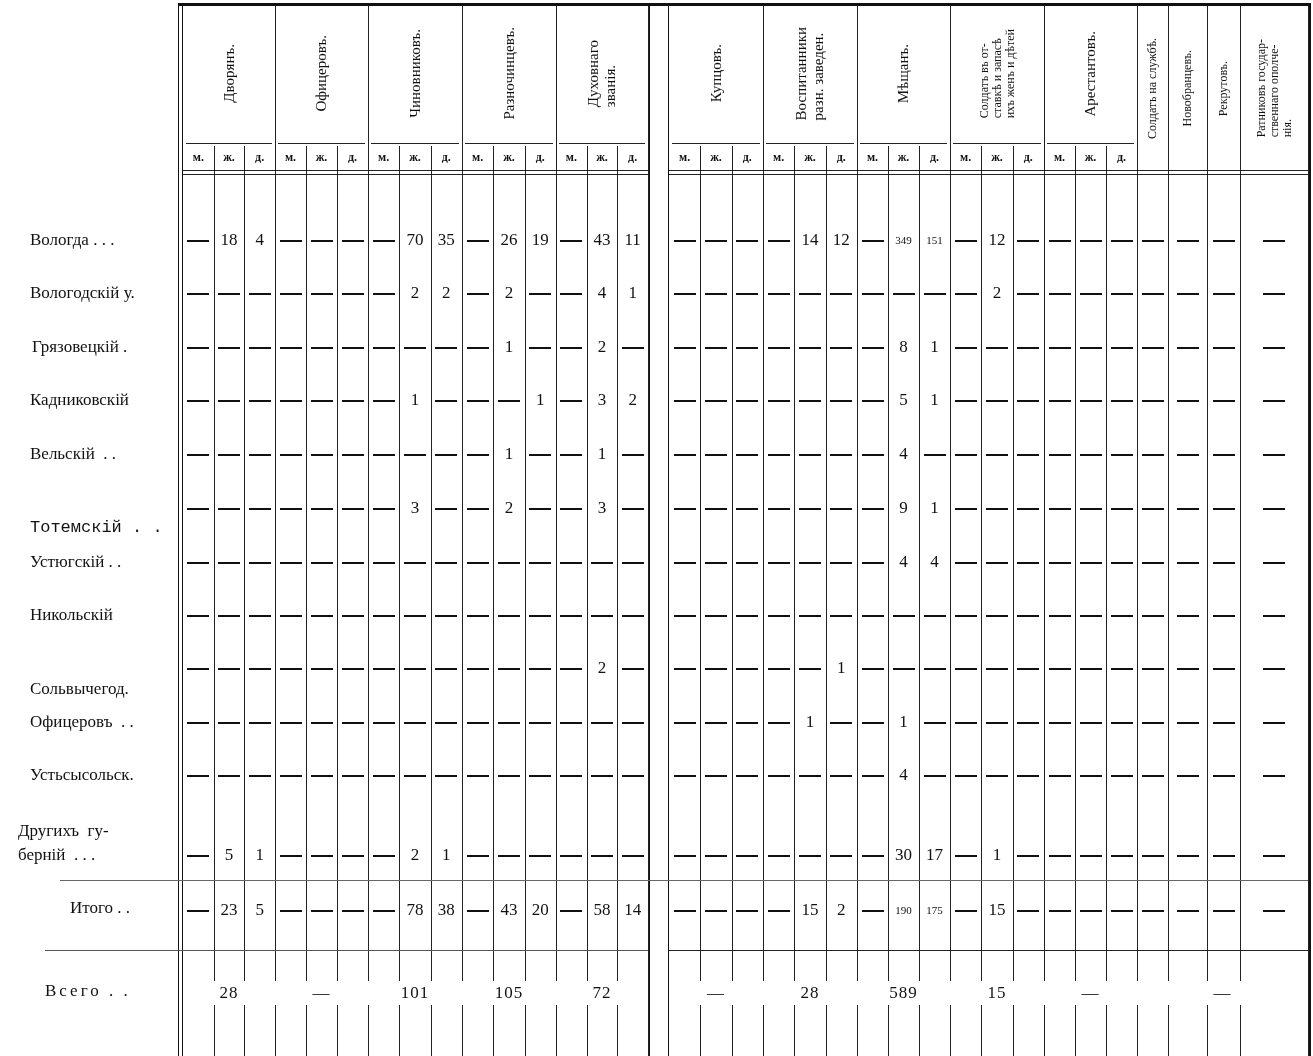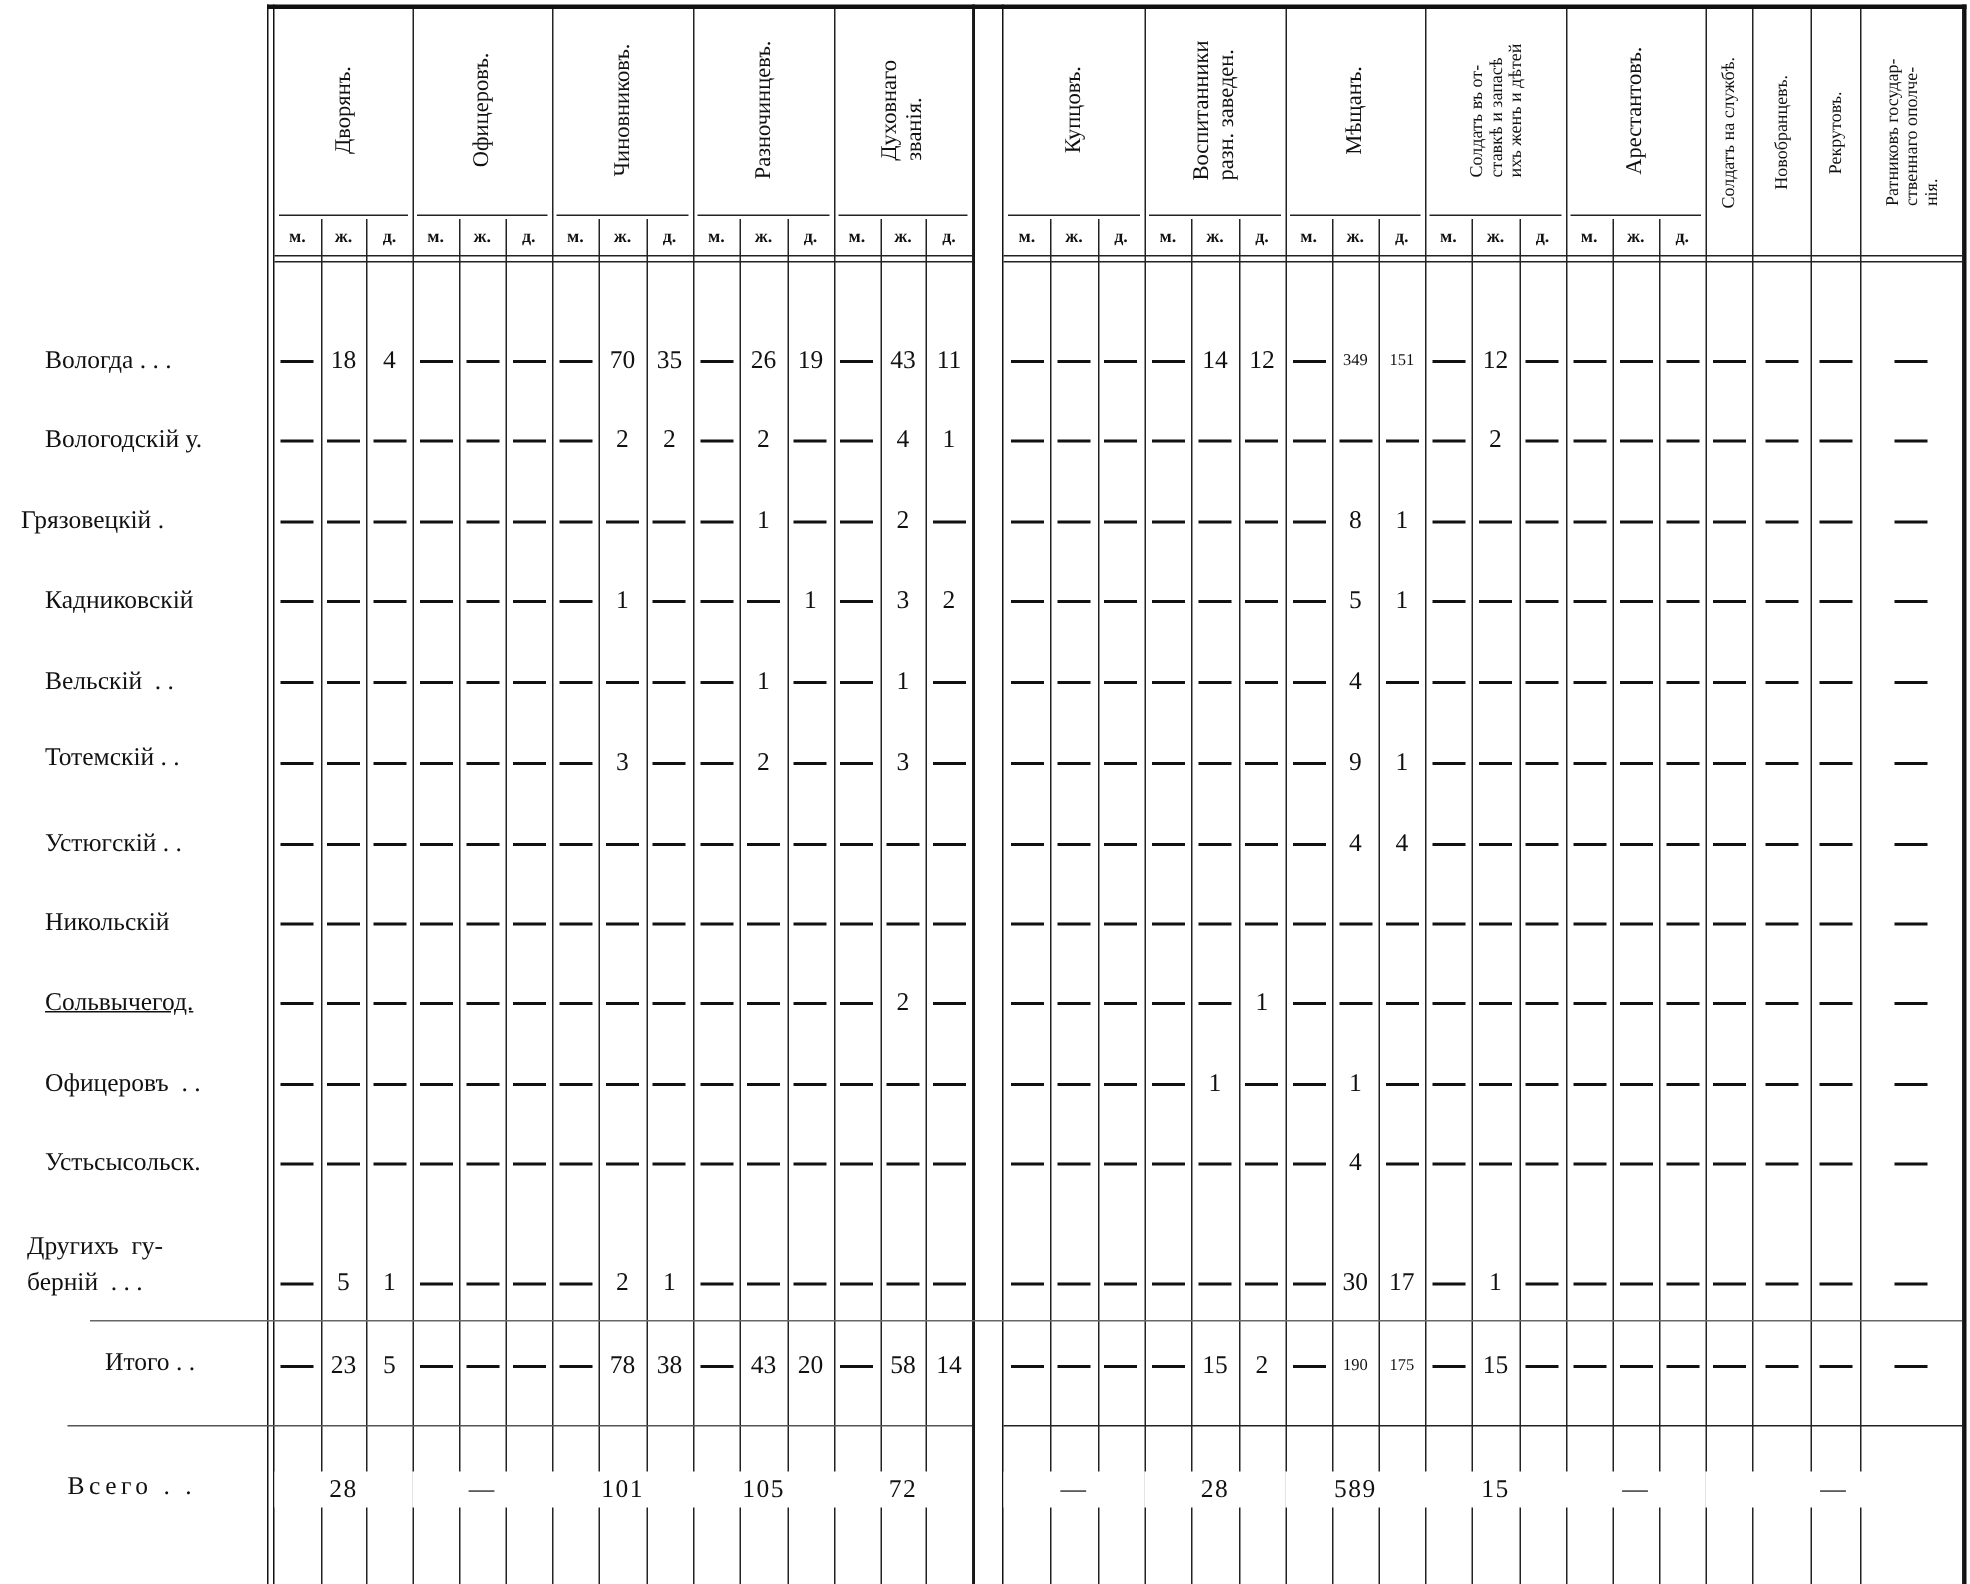--- a/index.html
+++ b/index.html
@@ -231,7 +231,7 @@
       <div class="cell" style="left: 1168px; width: 39px; top: 281px;"><span class="dash" style="width: 22px;"></span></div>
       <div class="cell" style="left: 1207px; width: 33px; top: 281px;"><span class="dash" style="width: 22px;"></span></div>
       <div class="cell" style="left: 1240px; width: 68px; top: 281px;"><span class="dash" style="width: 22px;"></span></div>
-      <div class="rowlabel" style="top: 335px; left: 14px; line-height: 24px;">Грязовецкій .</div>
+      <div class="rowlabel" style="top: 335px; left: 32px; line-height: 24px;">Грязовецкій .</div>
       <div class="cell" style="left: 183px; width: 30.6667px; top: 335px;"><span class="dash" style="width: 22px;"></span></div>
       <div class="cell" style="left: 213.667px; width: 30.6667px; top: 335px;"><span class="dash" style="width: 22px;"></span></div>
       <div class="cell" style="left: 244.333px; width: 30.6667px; top: 335px;"><span class="dash" style="width: 22px;"></span></div>

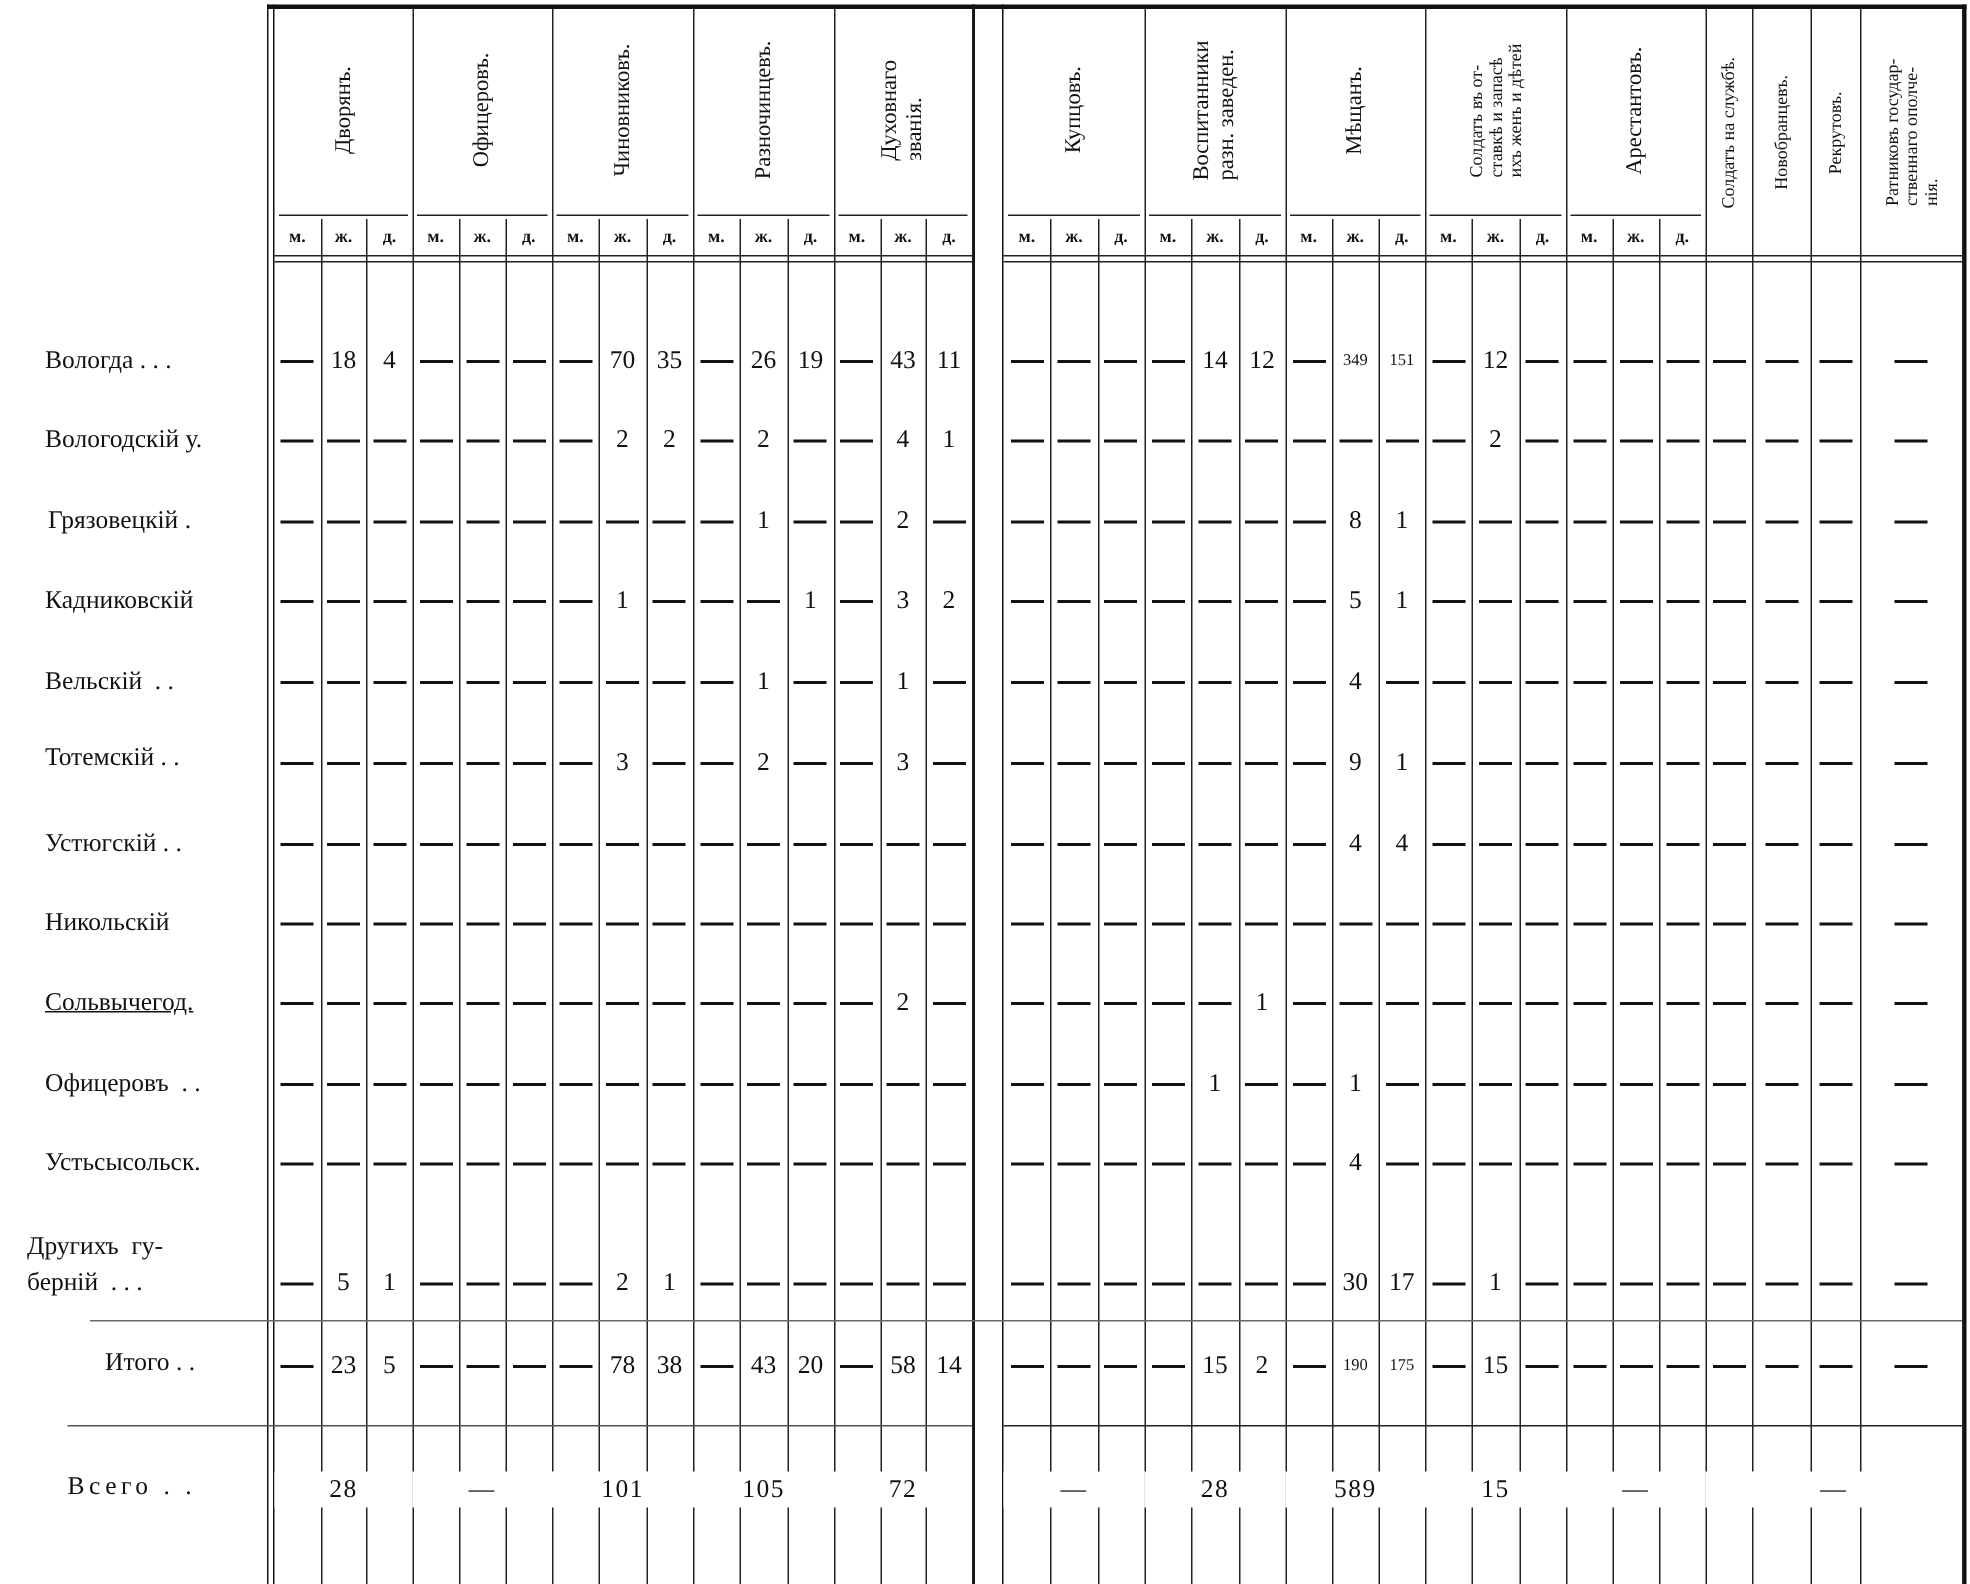--- a/index.html
+++ b/index.html
@@ -336,7 +336,7 @@
       <div class="cell" style="left: 1168px; width: 39px; top: 442px;"><span class="dash" style="width: 22px;"></span></div>
       <div class="cell" style="left: 1207px; width: 33px; top: 442px;"><span class="dash" style="width: 22px;"></span></div>
       <div class="cell" style="left: 1240px; width: 68px; top: 442px;"><span class="dash" style="width: 22px;"></span></div>
-      <div class="rowlabel" style="top: 493px; left: 30px; line-height: 24px;">Тотемскій . .</div>
+      <div class="rowlabel" style="top: 516px; left: 30px; line-height: 24px; font-family: Liberation Mono, monospace;">Тотемскій . .</div>
       <div class="cell" style="left: 183px; width: 30.6667px; top: 496px;"><span class="dash" style="width: 22px;"></span></div>
       <div class="cell" style="left: 213.667px; width: 30.6667px; top: 496px;"><span class="dash" style="width: 22px;"></span></div>
       <div class="cell" style="left: 244.333px; width: 30.6667px; top: 496px;"><span class="dash" style="width: 22px;"></span></div>

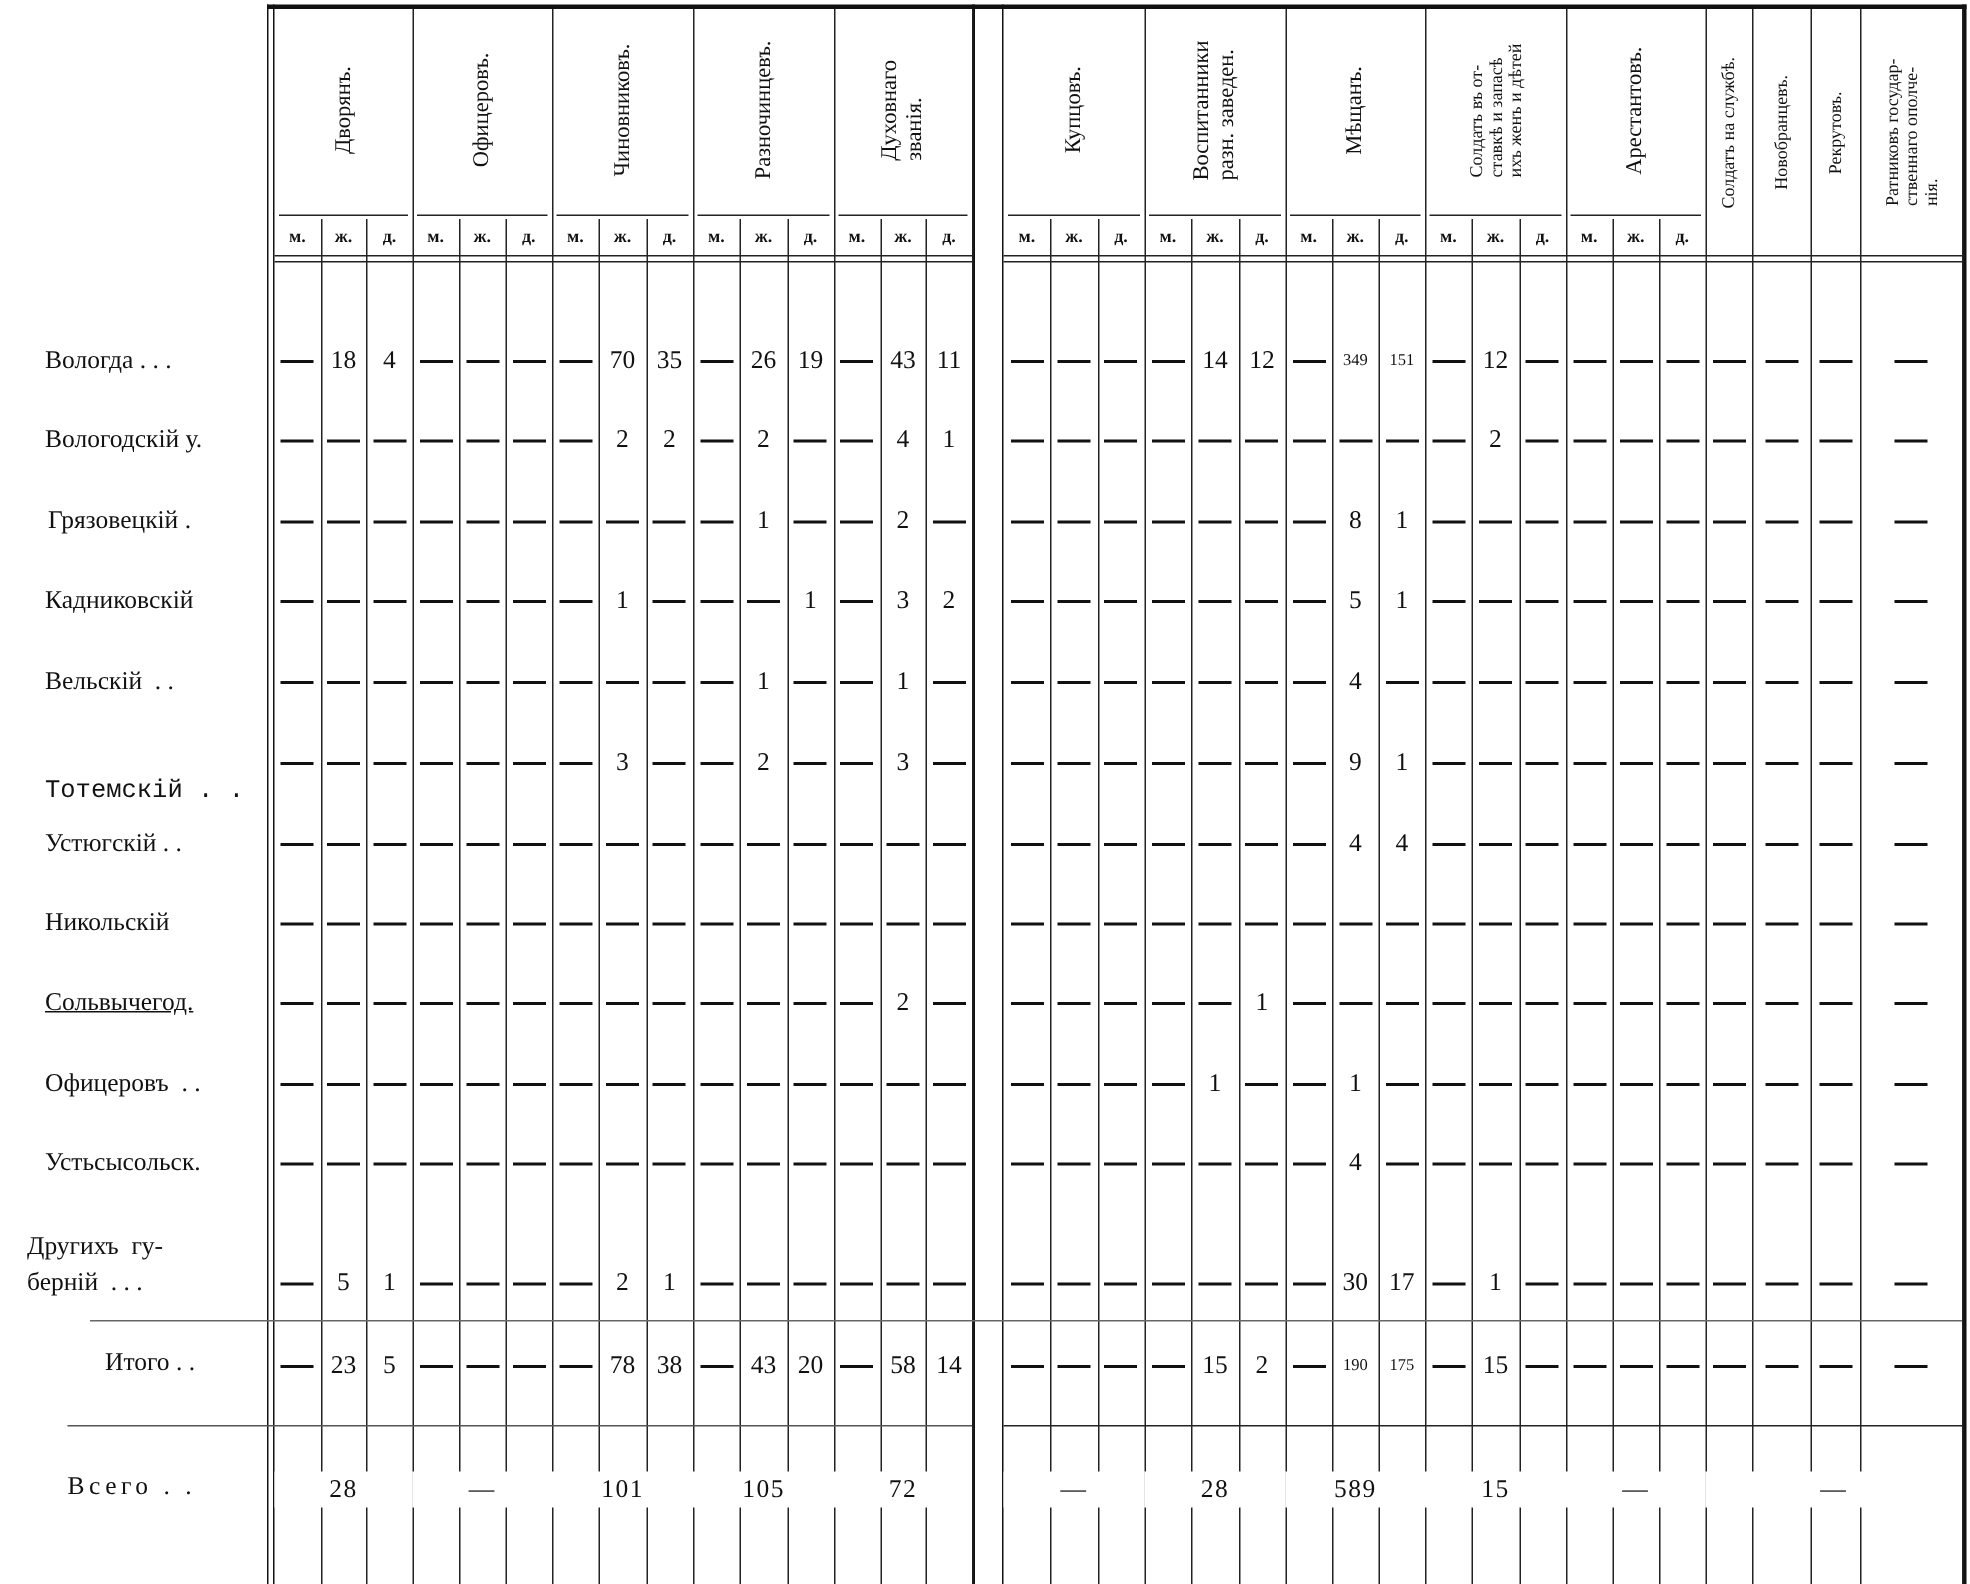--- a/index.html
+++ b/index.html
@@ -441,7 +441,7 @@
       <div class="cell" style="left: 1168px; width: 39px; top: 603px;"><span class="dash" style="width: 22px;"></span></div>
       <div class="cell" style="left: 1207px; width: 33px; top: 603px;"><span class="dash" style="width: 22px;"></span></div>
       <div class="cell" style="left: 1240px; width: 68px; top: 603px;"><span class="dash" style="width: 22px;"></span></div>
-      <div class="rowlabel" style="top: 656px; left: 30px; line-height: 24px; text-decoration: underline;">Сольвычегод.</div>
+      <div class="rowlabel" style="top: 677px; left: 30px; line-height: 24px;">Сольвычегод.</div>
       <div class="cell" style="left: 183px; width: 30.6667px; top: 656px;"><span class="dash" style="width: 22px;"></span></div>
       <div class="cell" style="left: 213.667px; width: 30.6667px; top: 656px;"><span class="dash" style="width: 22px;"></span></div>
       <div class="cell" style="left: 244.333px; width: 30.6667px; top: 656px;"><span class="dash" style="width: 22px;"></span></div>

